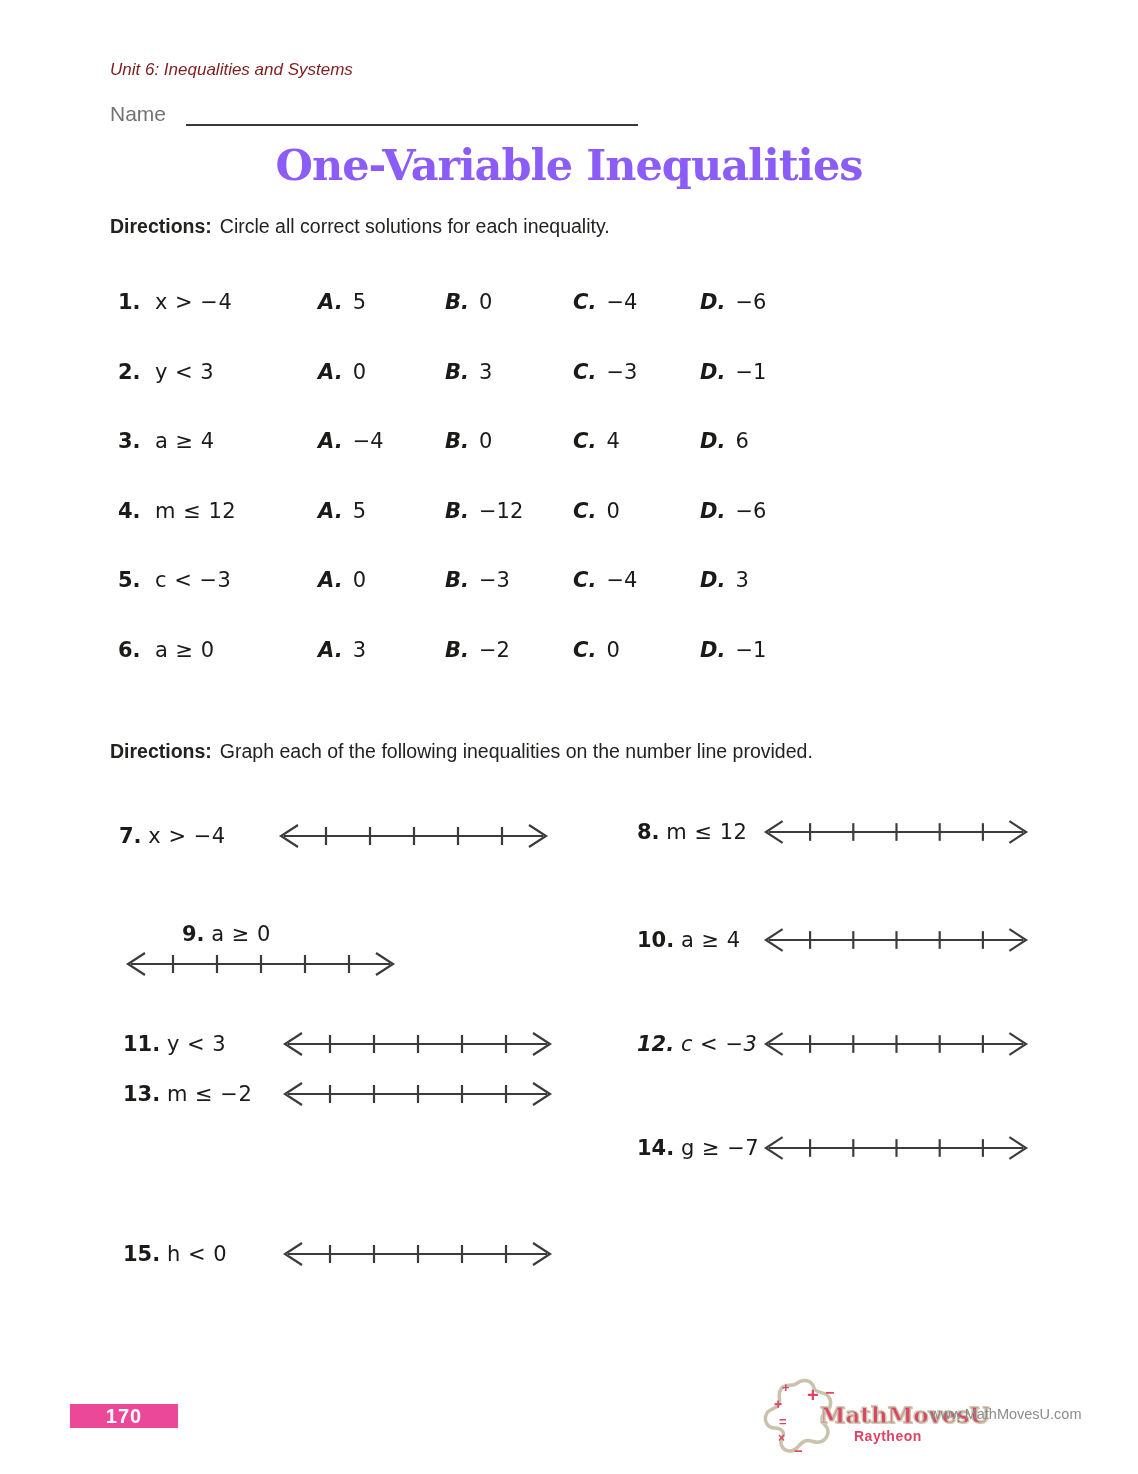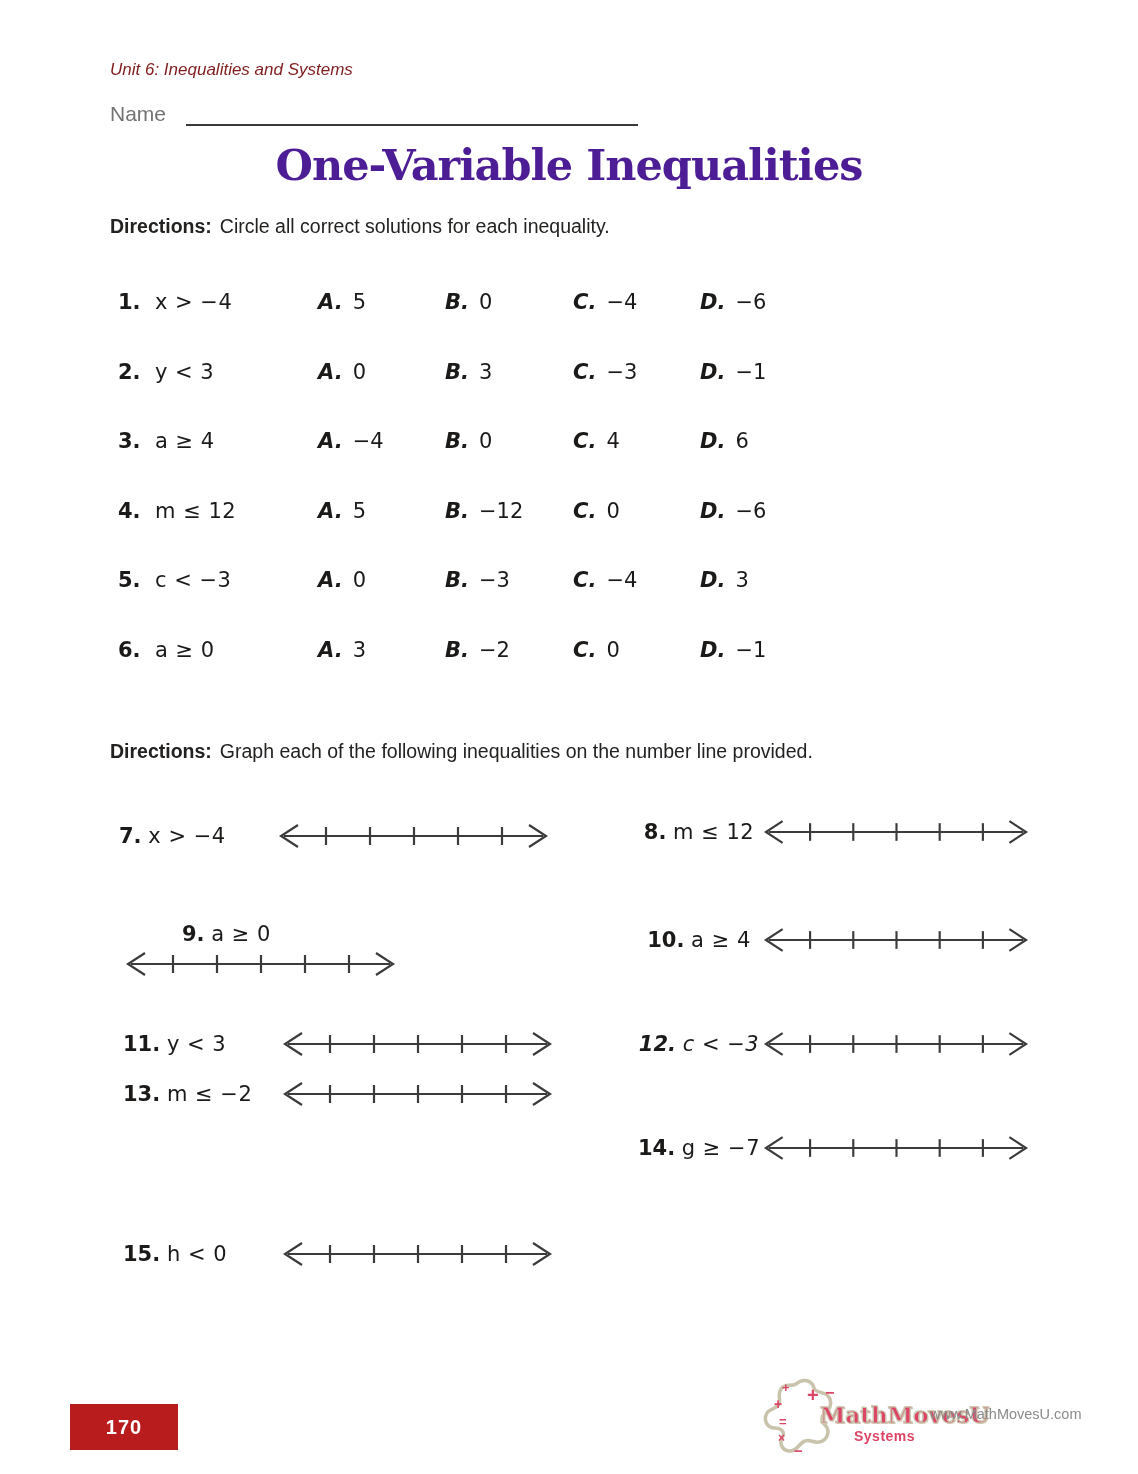--- a/index.html
+++ b/index.html
@@ -25,7 +25,7 @@
     position:absolute; left:0; top:140px; width:1138px;
     text-align:center;
     font-family:"DejaVu Serif", serif;
-    font-weight:bold; font-size:43px; letter-spacing:-1px; color:#4c1d95;
+    font-weight:bold; font-size:43px; letter-spacing:-1px; color:#8b5cf6;
   }
   .directions {
     position:absolute; left:110px; font-size:19.5px; color:#242220;

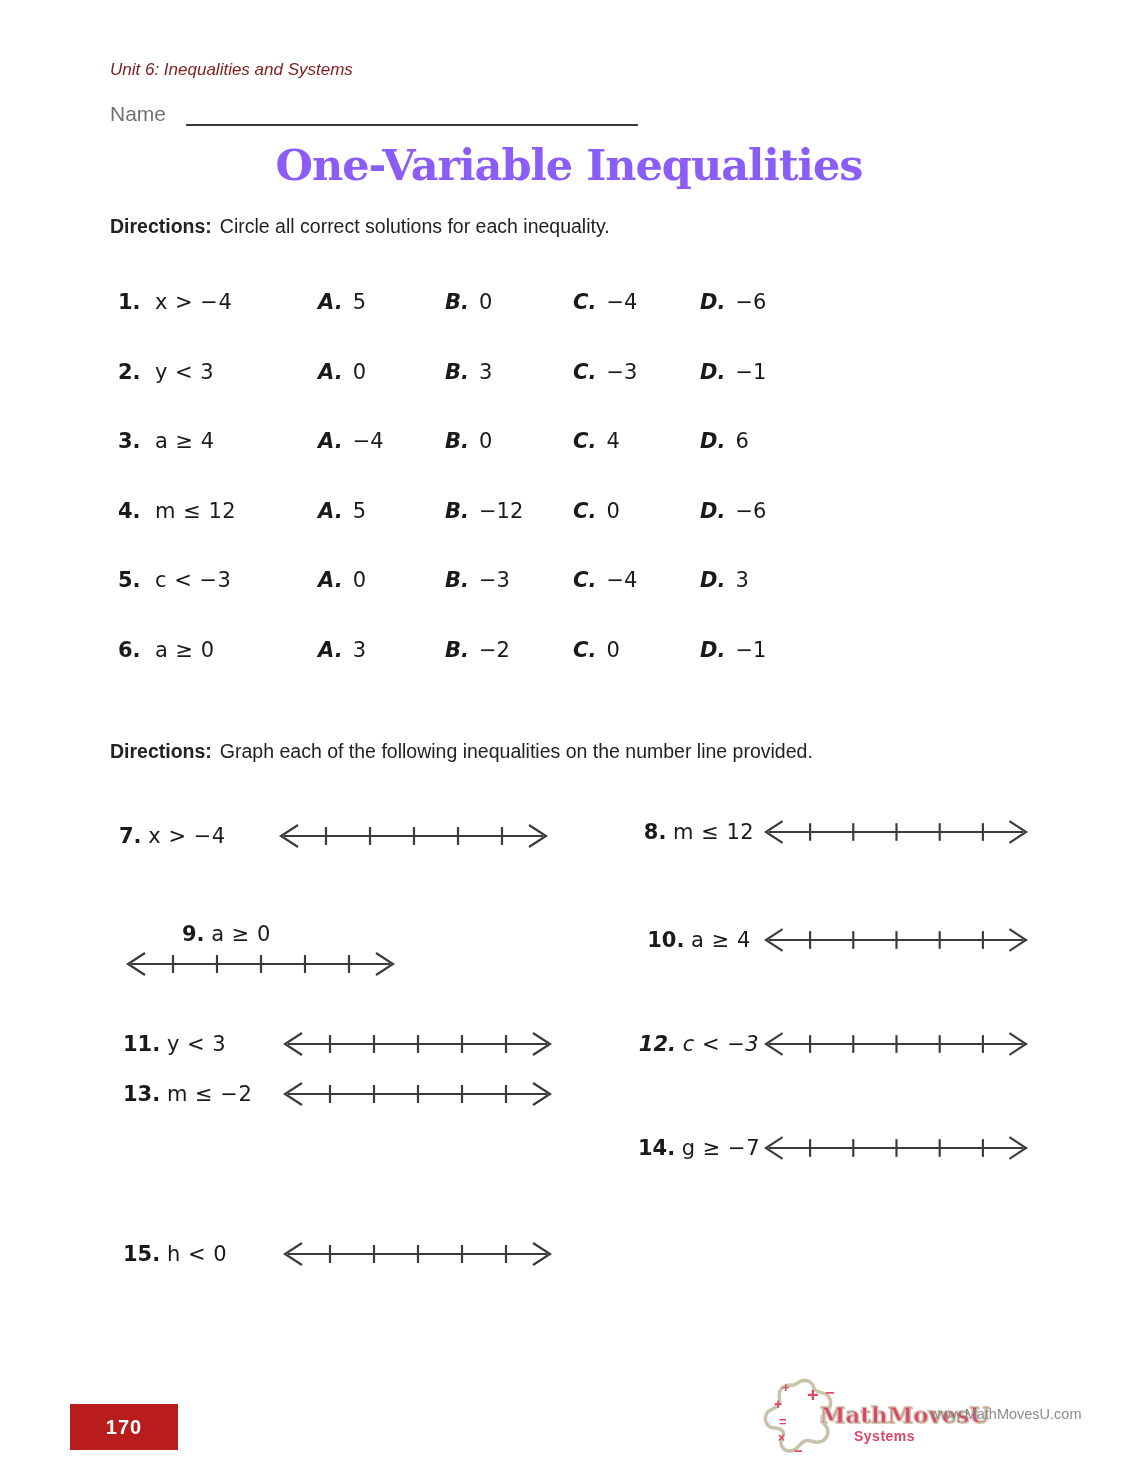--- a/index.html
+++ b/index.html
@@ -53,7 +53,7 @@
   }
   .graph-item .glabel { white-space:nowrap; }
   .col-left  .glabel { width:157px; }
-  .col-right .glabel { width:124px;text-align:center; }
+  .col-right .glabel { width:124px; }
   .g7  { left:119px; top:818px; }
   .g8  { left:637px; top:814px; }
   .g9  { left:123px; top:922px;flex-direction:column; }

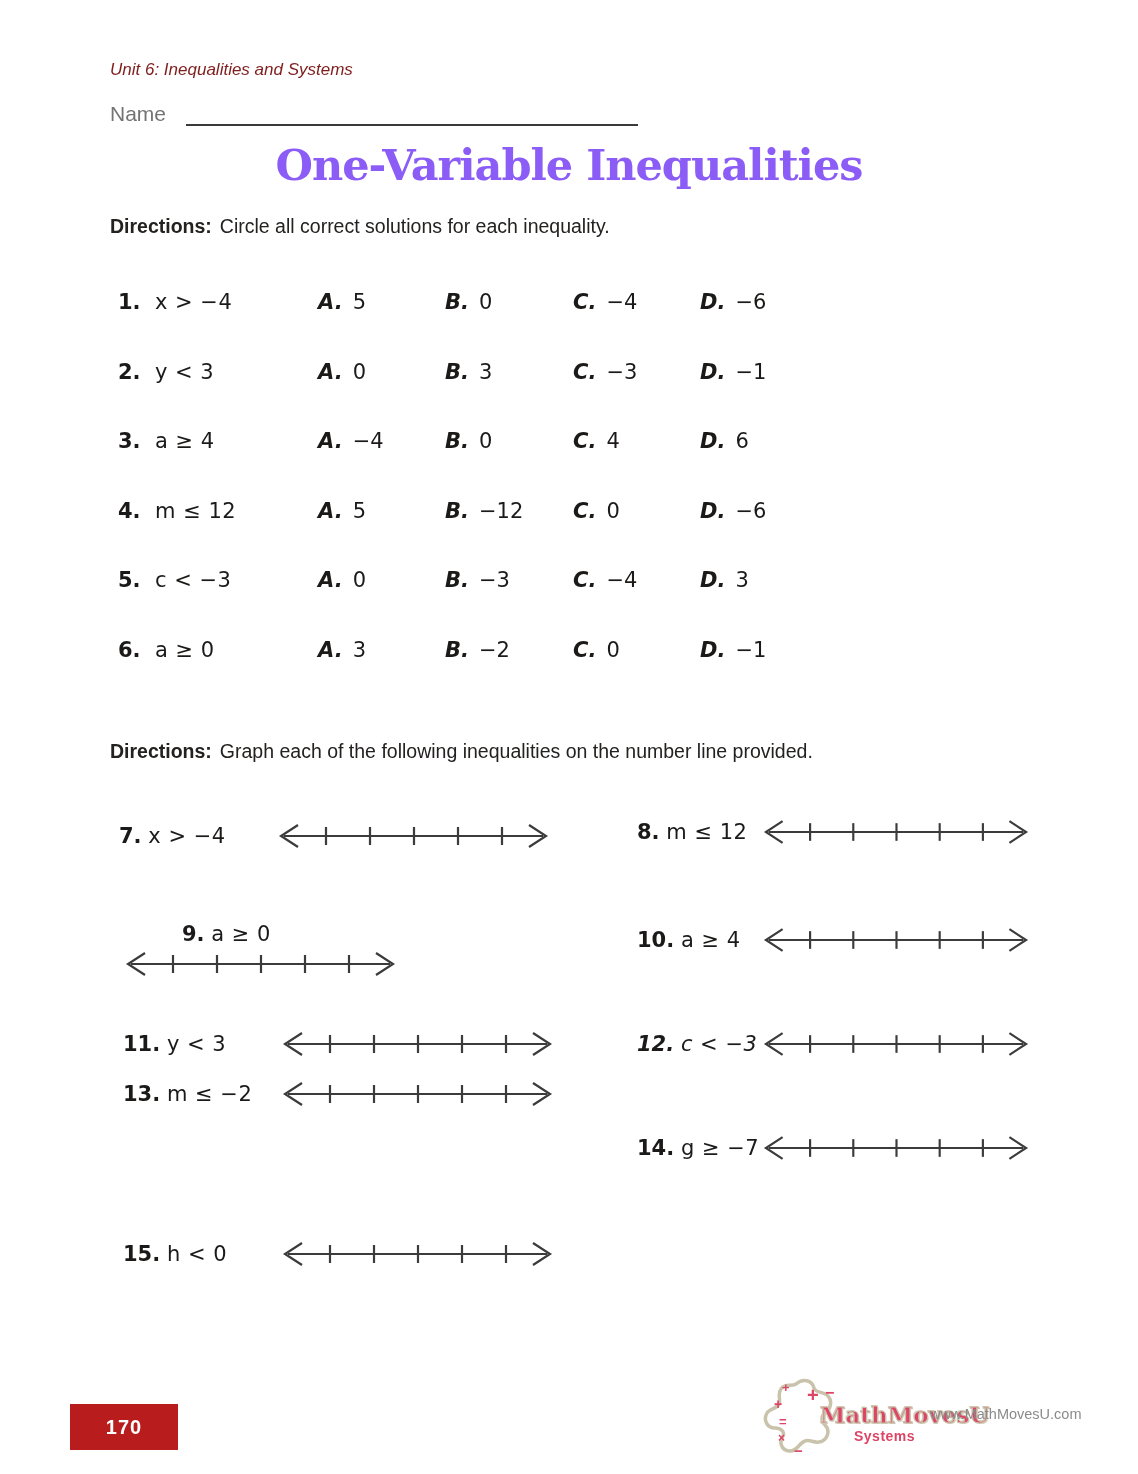--- a/index.html
+++ b/index.html
@@ -68,8 +68,8 @@
 
   
   .page-badge {
-    position:absolute; left:70px; top:1404px; width:108px; height:46px;
-    background:#b91c1c; color:#ffffff; font-weight:bold; font-size:20px;
+    position:absolute; left:70px; top:1404px; width:108px; height:24px;
+    background:#ec4899; color:#ffffff; font-weight:bold; font-size:20px;
     display:flex; align-items:center; justify-content:center;
     letter-spacing:1px;
   }

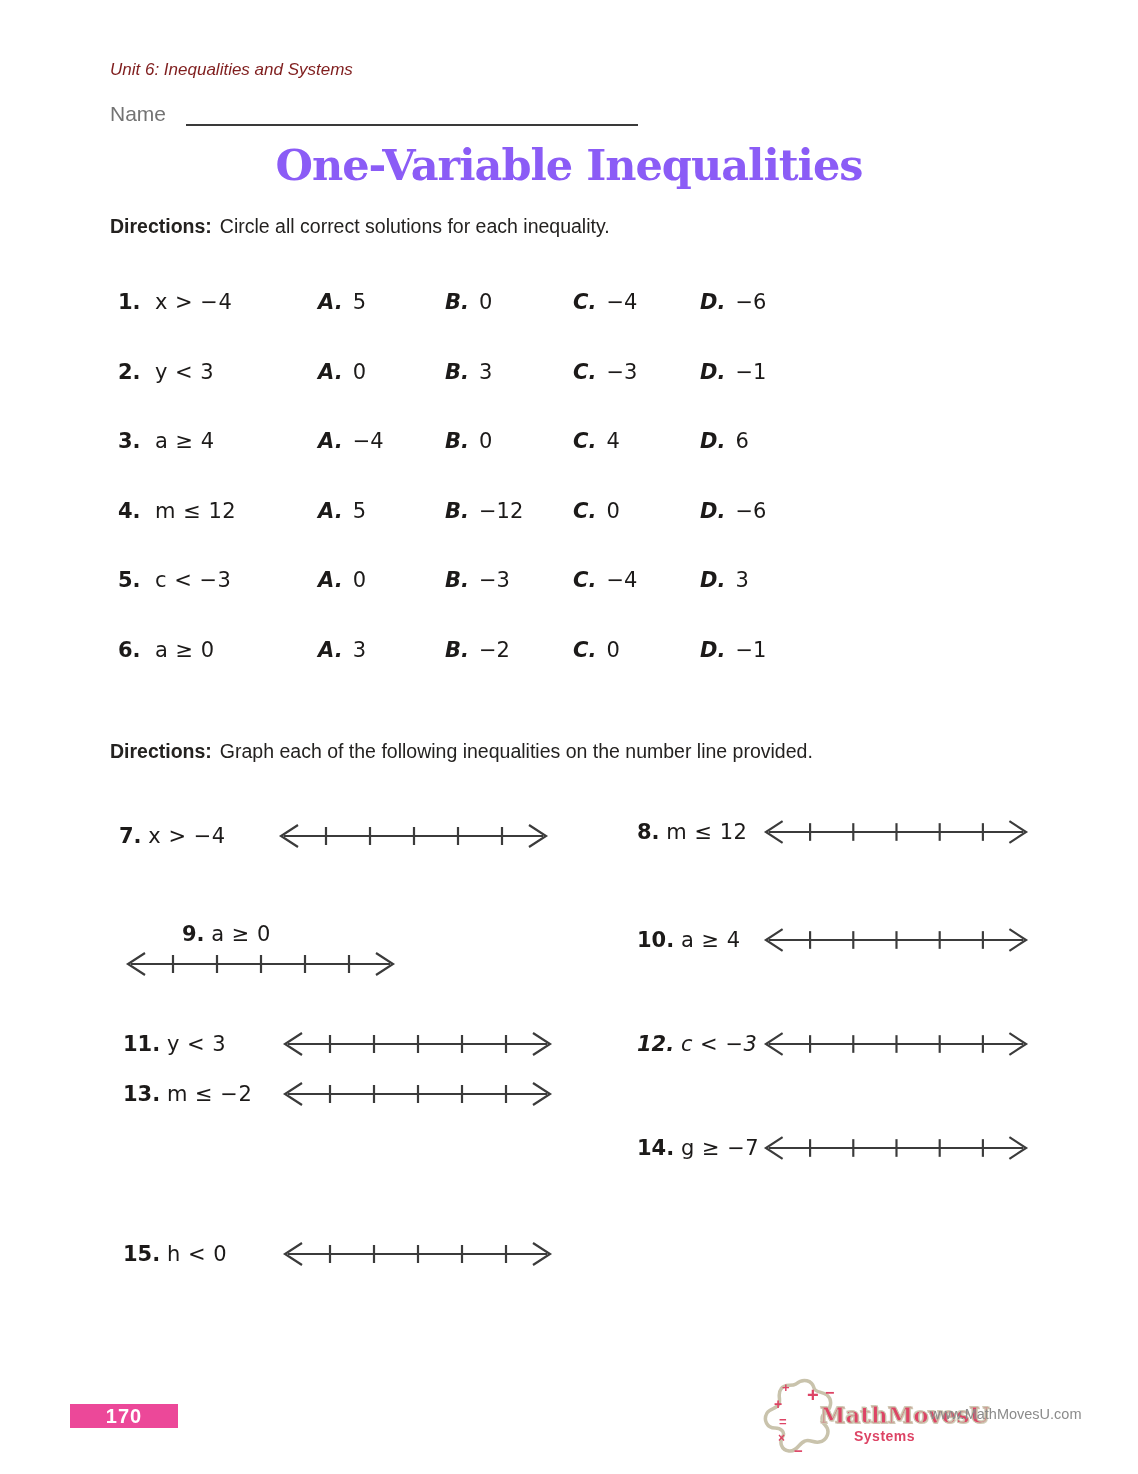--- a/index.html
+++ b/index.html
@@ -300,7 +300,7 @@
     <text x="32" y="80" font-size="15" font-weight="bold" fill="#dd4465">−</text>
   </svg>
   <span class="brand-text">MathMovesU</span>
-  <span class="brand-sub">Systems</span>
+  <span class="brand-sub">Raytheon</span>
   <span class="site-url">www.MathMovesU.com</span>
 </div>
 

